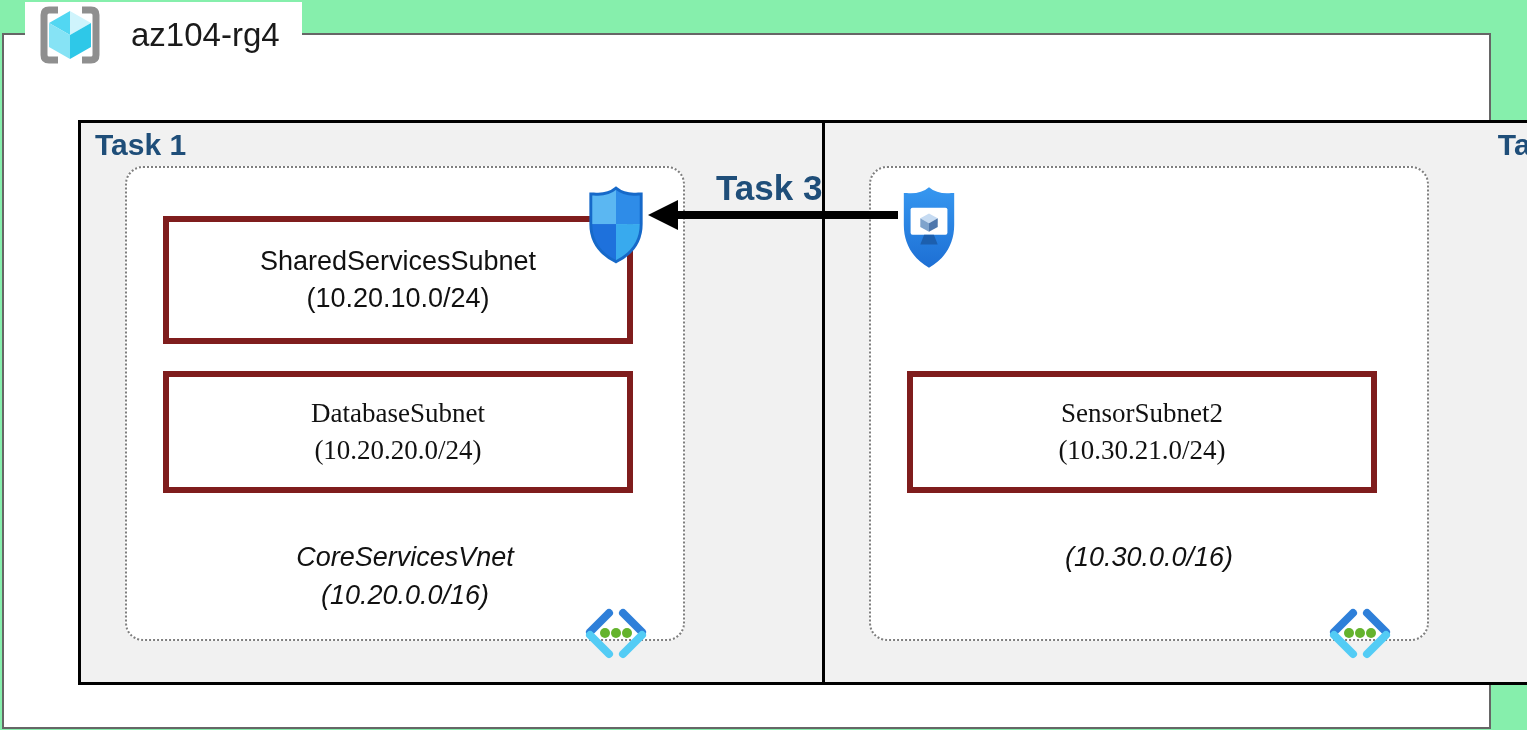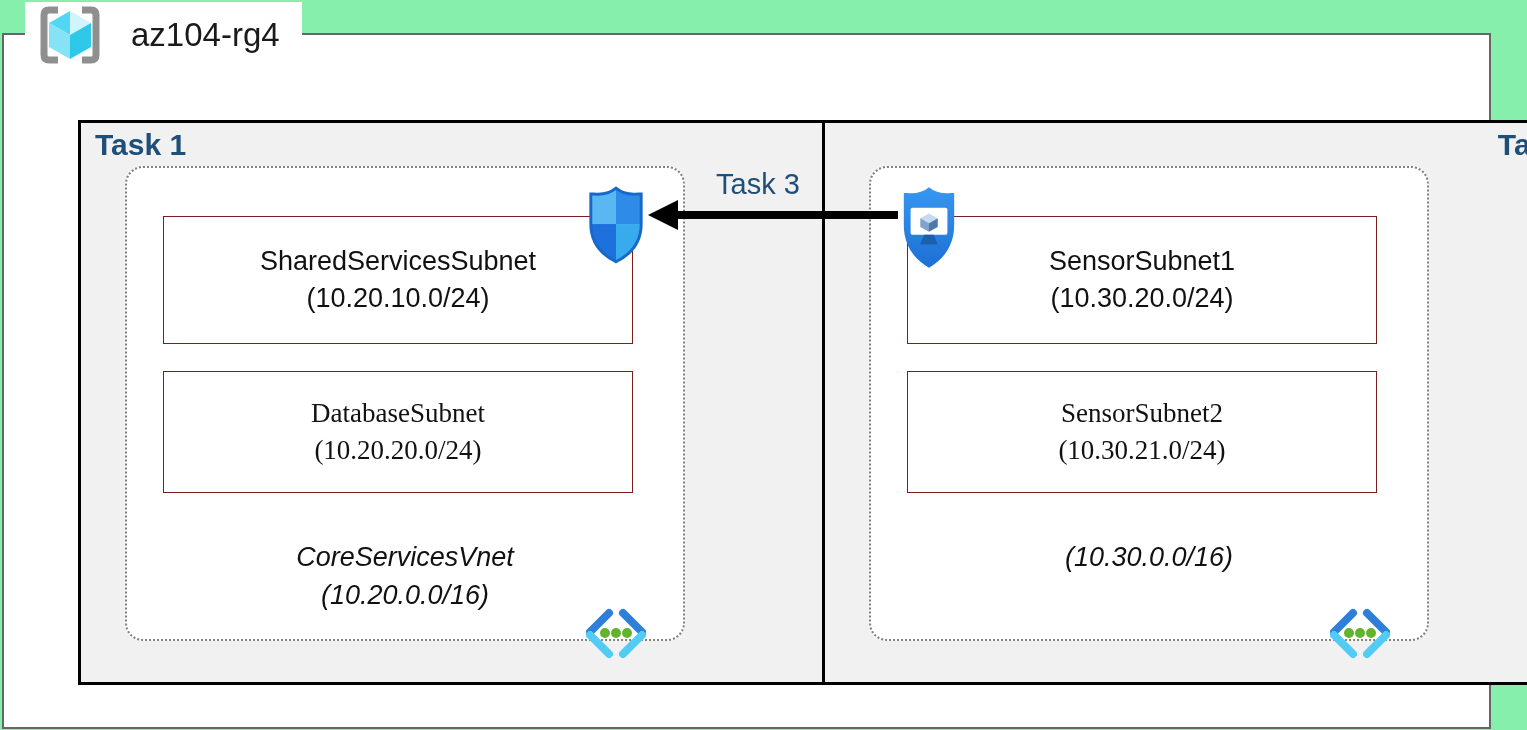--- a/index.html
+++ b/index.html
@@ -48,7 +48,7 @@
 
   
   .arrow-svg{position:absolute;left:640px;top:193px;width:270px;height:44px;z-index:7;}
-  .task3-label{position:absolute;left:716px;top:168px;font-size:29px;font-weight:normal;
+  .task3-label{position:absolute;left:716px;top:168px;font-size:35px;font-weight:bold;
                color:#1F4E79;z-index:7;white-space:nowrap;}
 </style>
 </head>

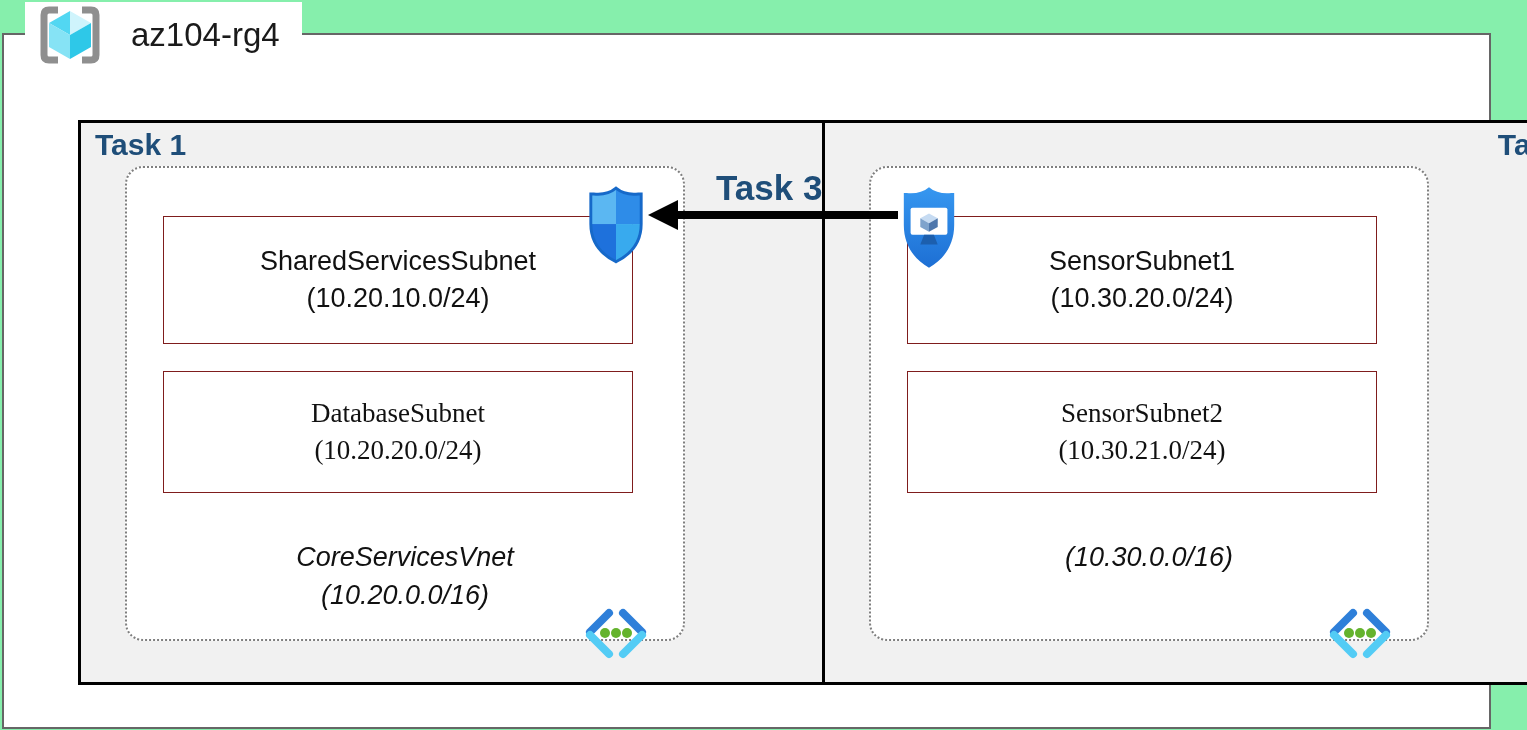--- a/index.html
+++ b/index.html
@@ -29,7 +29,7 @@
                  background:#fff;border:2px dotted #7F7F7F;border-radius:18px;box-sizing:border-box;}
 
   
-  .subnet-box{position:absolute;left:82px;width:470px;background:#fff;border:1px solid #7f1d1d;
+  .subnet-box{position:absolute;left:82px;width:470px;background:#fff;border:6px solid #7f1d1d;
               box-sizing:border-box;display:flex;flex-direction:column;align-items:center;
               justify-content:center;font-size:27px;line-height:37px;}
   .subnet-1{top:93px;height:128px;}

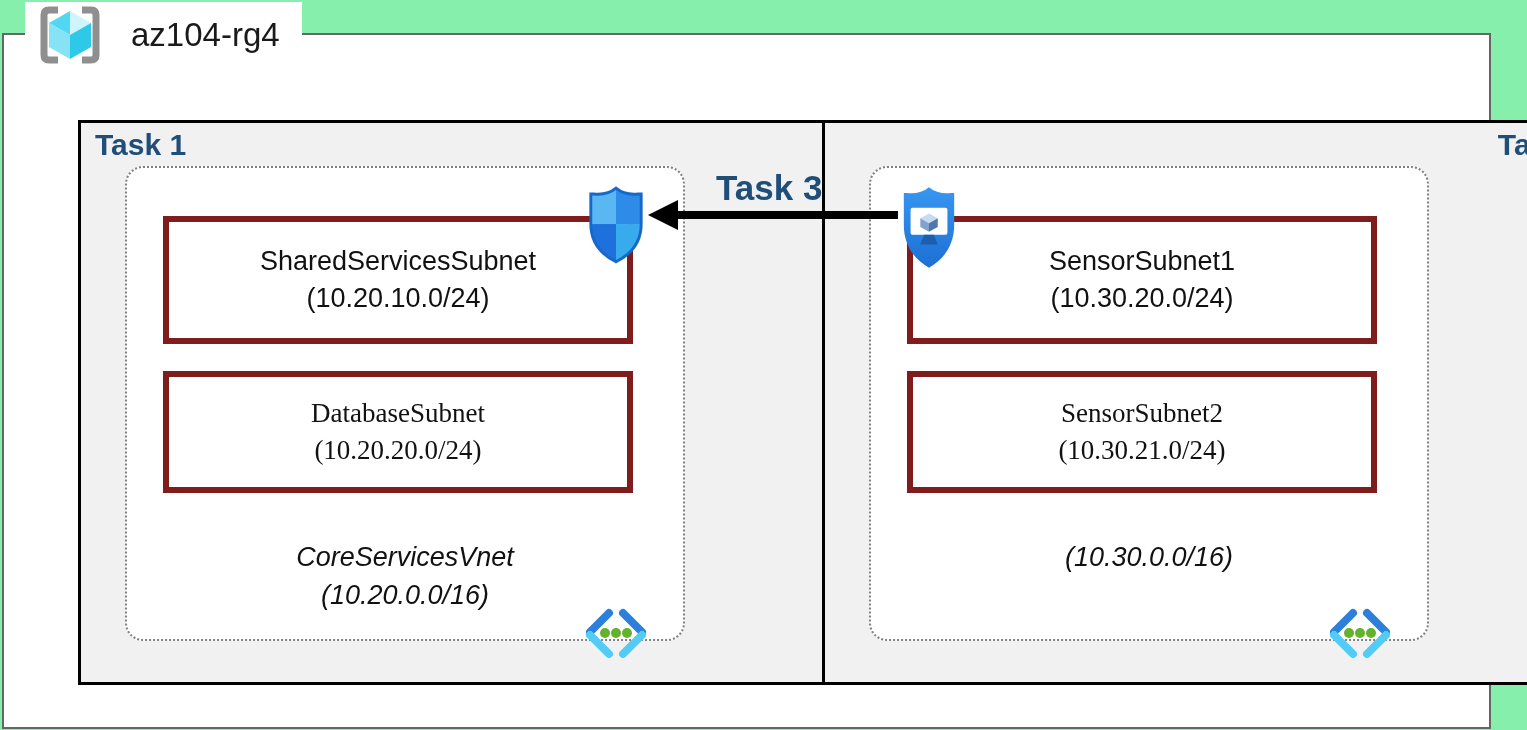--- a/index.html
+++ b/index.html
@@ -99,10 +99,6 @@
   <div class="task-box task2">
     <div class="task-label">Task 2</div>
     <div class="vnet-boundary"></div>
-    <div class="subnet-box subnet-1">
-      <div>SensorSubnet1</div>
-      <div>(10.30.20.0/24)</div>
-    </div>
     <div class="subnet-box subnet-2">
       <div>SensorSubnet2</div>
       <div>(10.30.21.0/24)</div>

